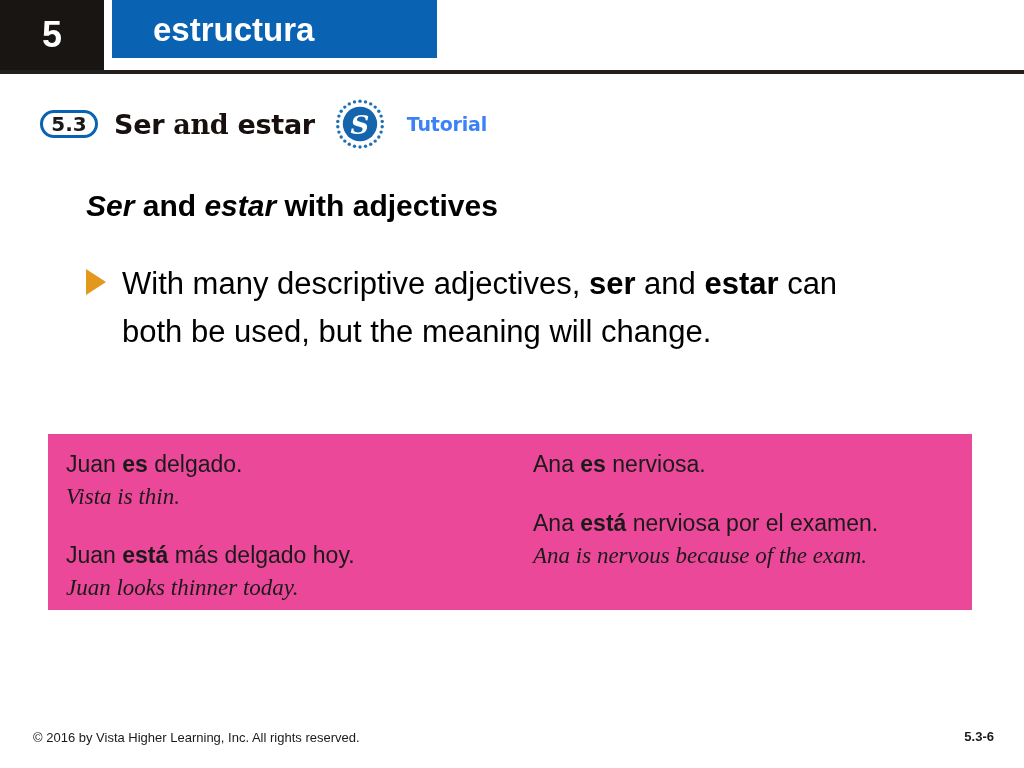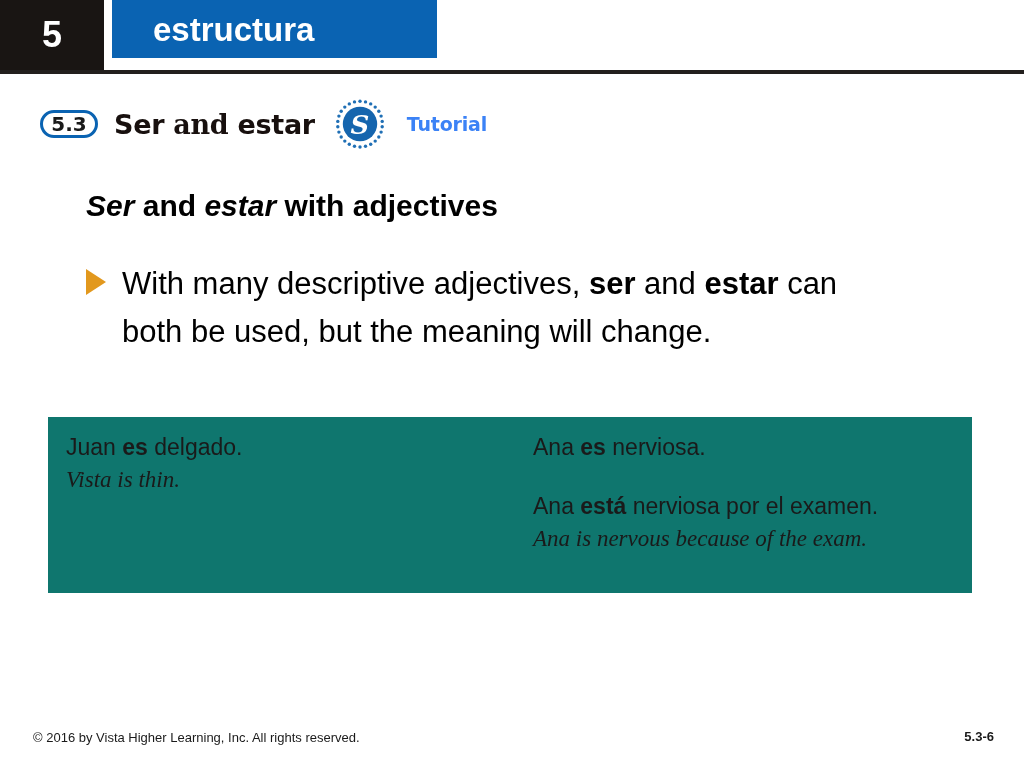--- a/index.html
+++ b/index.html
@@ -161,10 +161,10 @@
   
   #examples-box {
     position: absolute;
-    left: 48px; top: 417px;
+    left: 48px; top: 434px;
     width: 924px;
     height: 176px;
-    background: #0f766e;
+    background: #ec4899;
     box-sizing: border-box;
     padding: 14px 0 0 18px;
   }

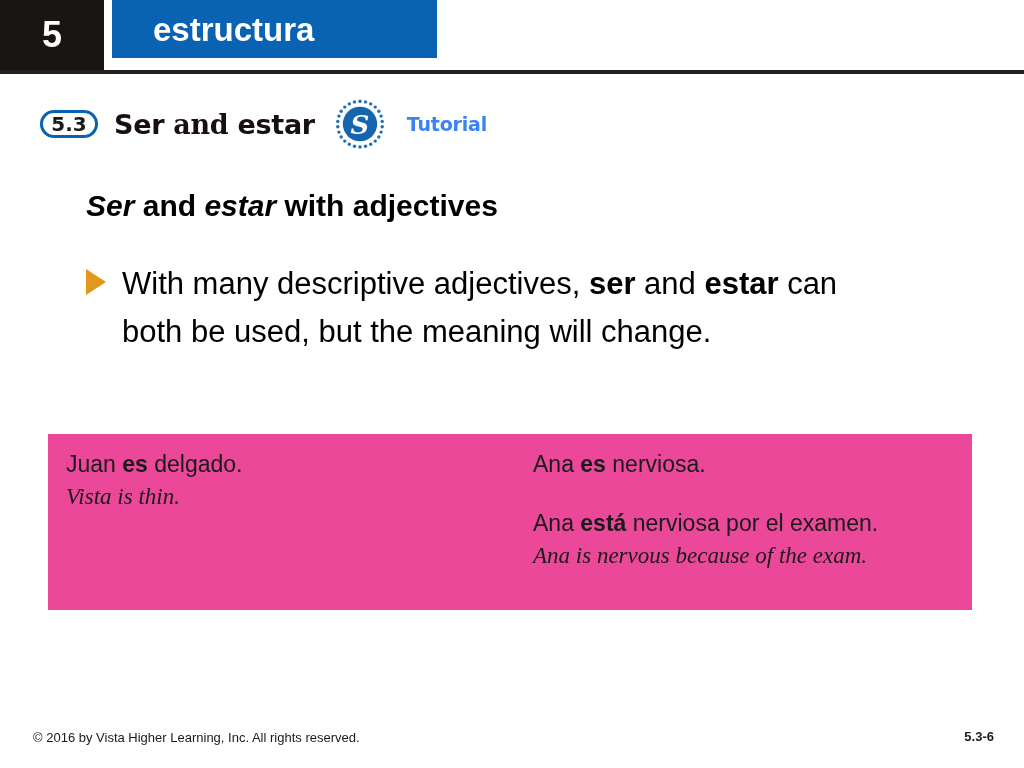--- a/index.html
+++ b/index.html
@@ -287,6 +287,12 @@
       </div>
       <div class="example-en">Vista is thin.</div>
     </div>
+    <div class="example-pair">
+      <div class="example-es">
+        <span>Juan </span><b>está</b><span> más delgado hoy.</span>
+      </div>
+      <div class="example-en">Juan looks thinner today.</div>
+    </div>
   </div>
 
   <div class="example-col" id="example-col-right">

